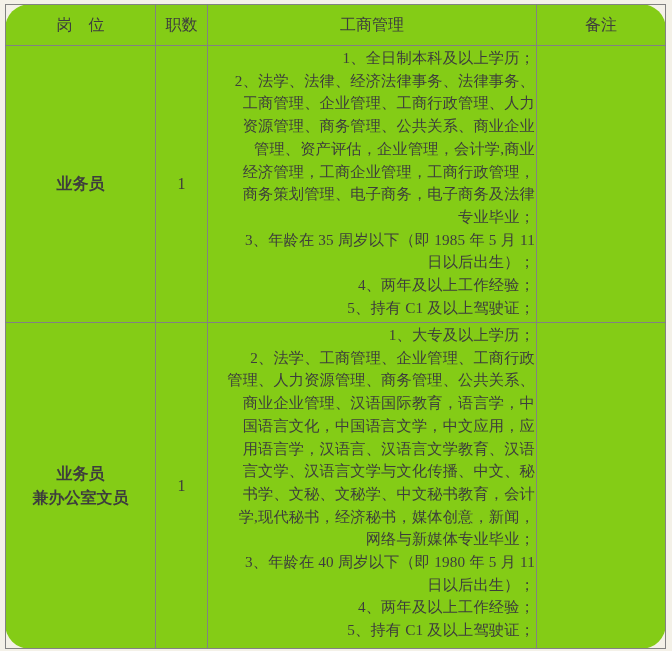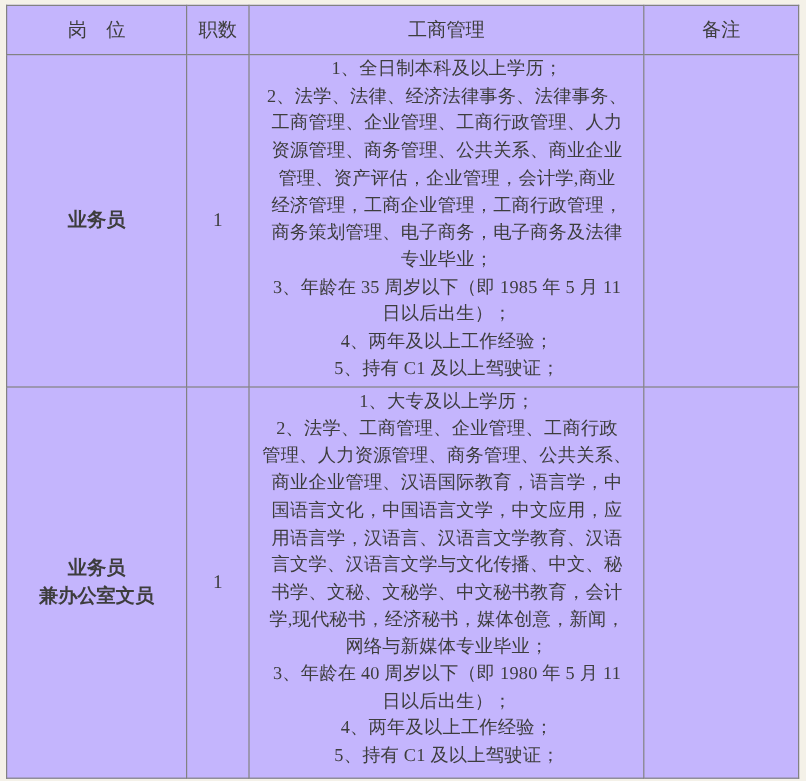--- a/index.html
+++ b/index.html
@@ -21,7 +21,8 @@
     width: 660px;
     border-collapse: collapse;
     table-layout: fixed;
-    background: #c4b5fd;
+    background: #84cc16;
+    border-radius: 25px;
   }
   .doc-table th, .doc-table td {
     border: 1px solid #828282;

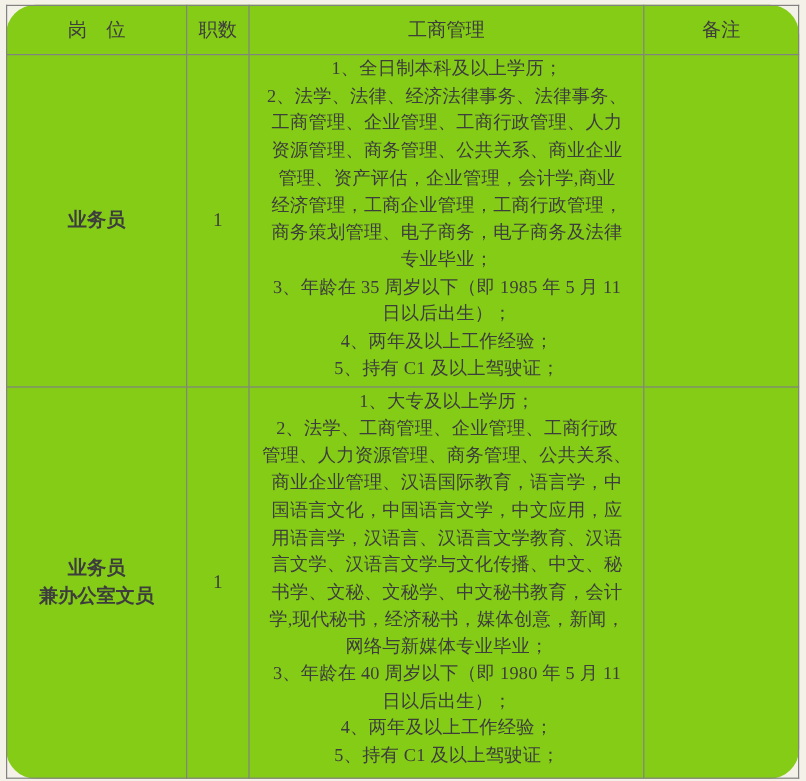--- a/index.html
+++ b/index.html
@@ -55,7 +55,7 @@
     font-size: 16px;
   }
   td.cell-requirements {
-    text-align: center;
+    text-align: right;
     vertical-align: top;
     font-size: 15.2px;
     line-height: 22.7px;

